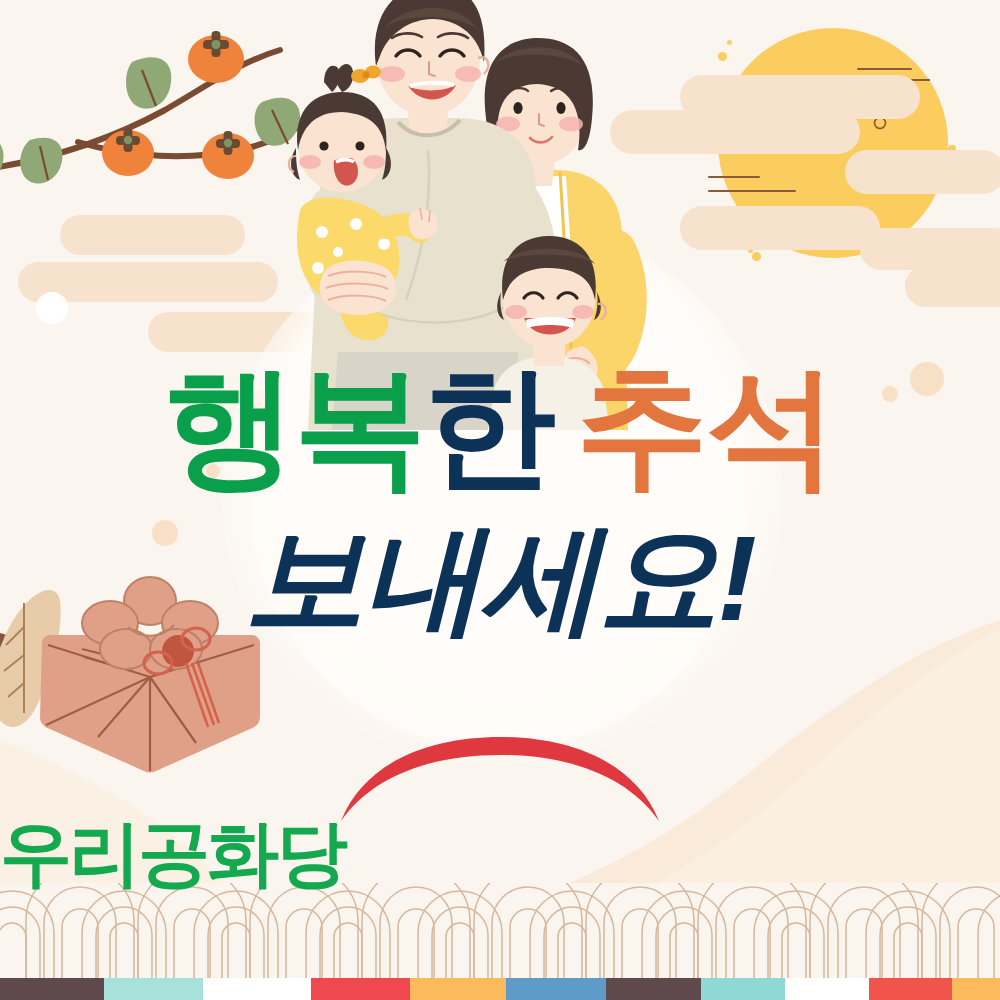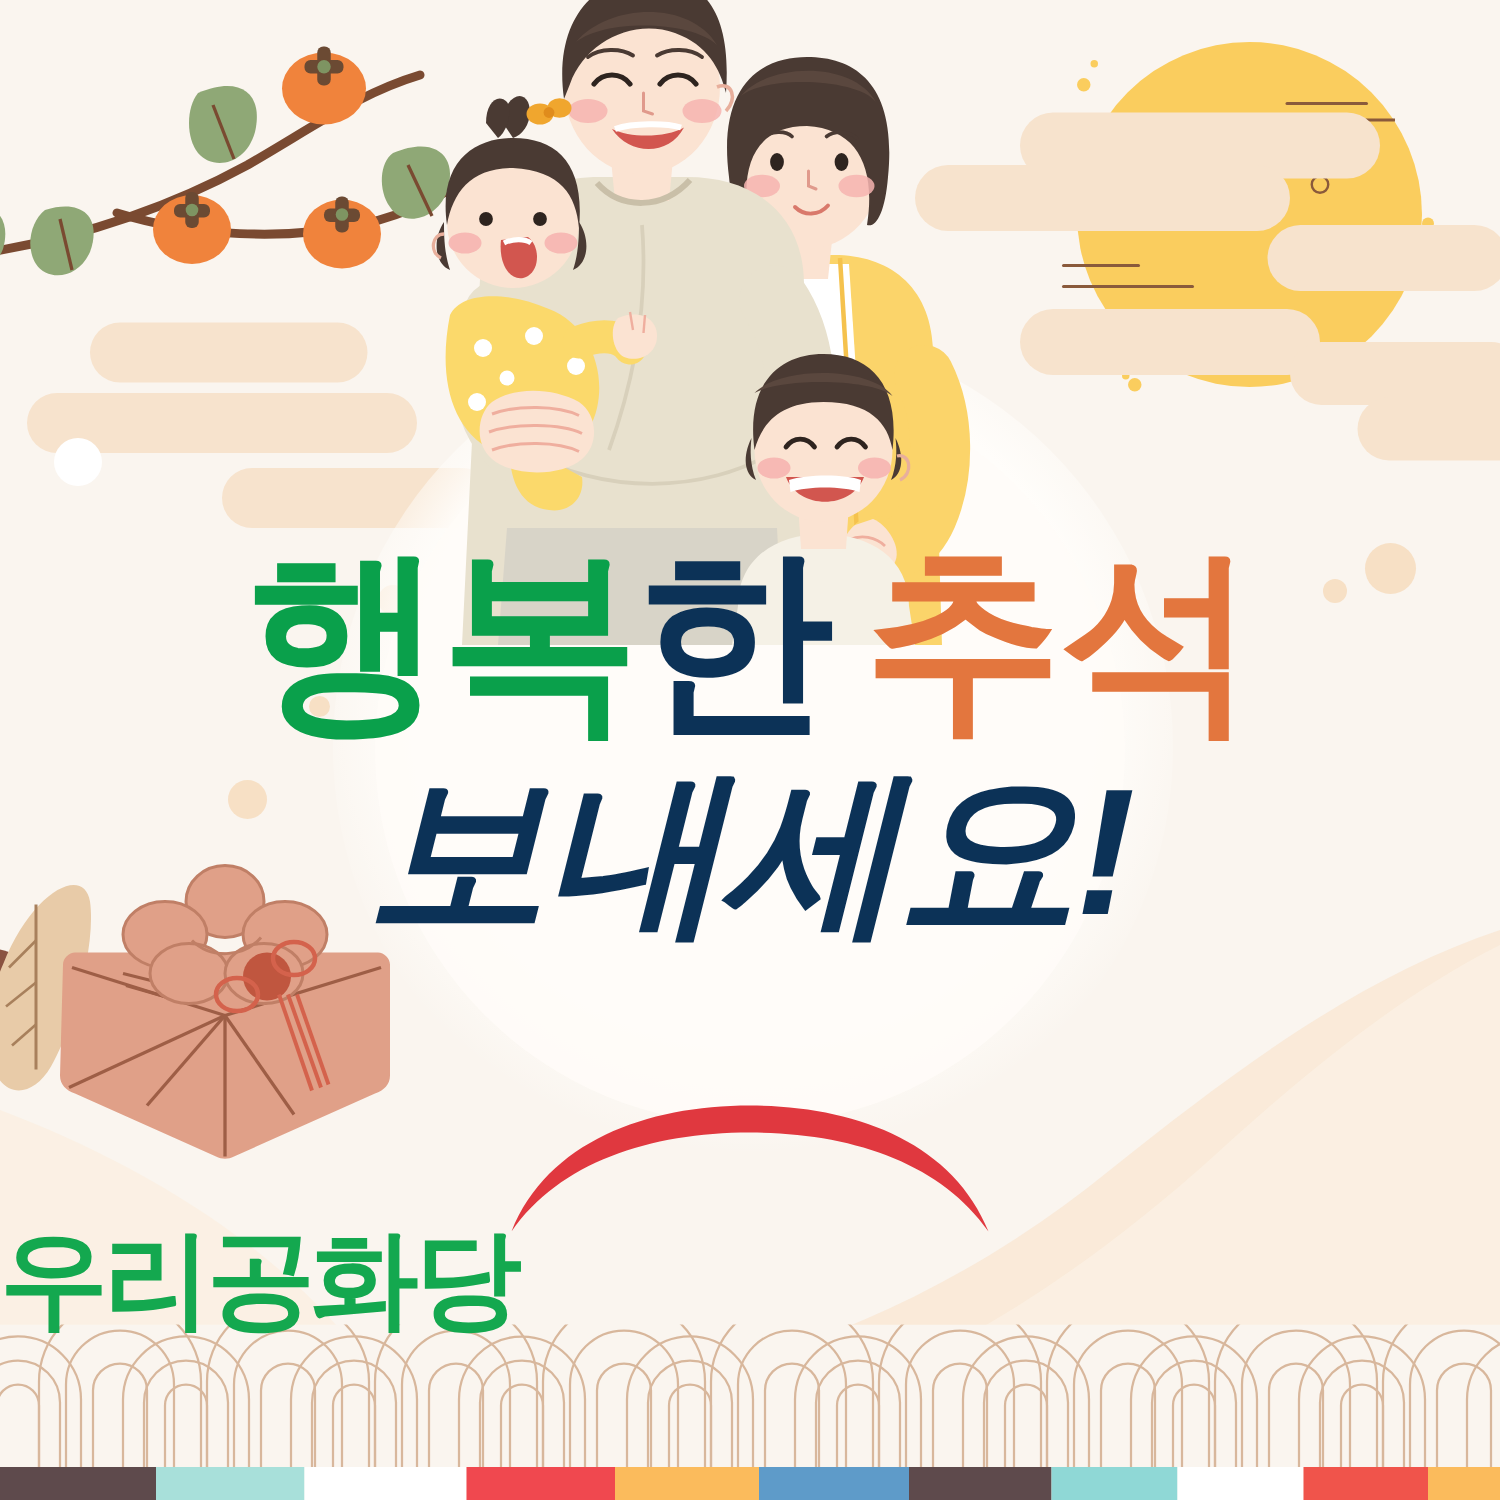--- a/index.html
+++ b/index.html
@@ -76,7 +76,7 @@
     letter-spacing: -2px;
     font-style: italic;
     white-space: nowrap;
-    margin-top: 10px;
+    margin-top: 20px;
   }
   .t-green { color: #0AA04B; }
   .t-navy  { color: #0C3257; }

